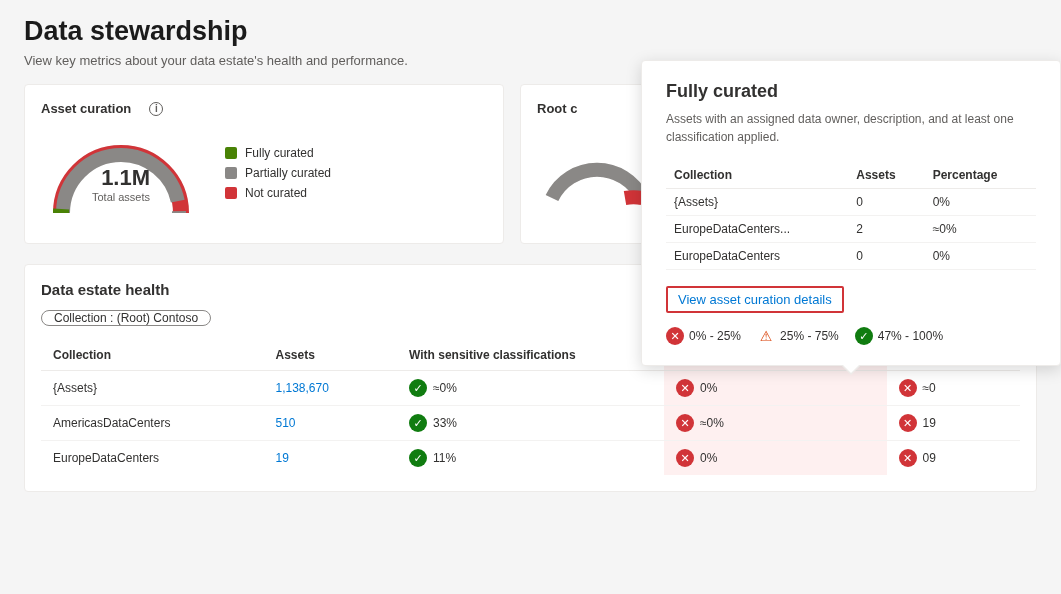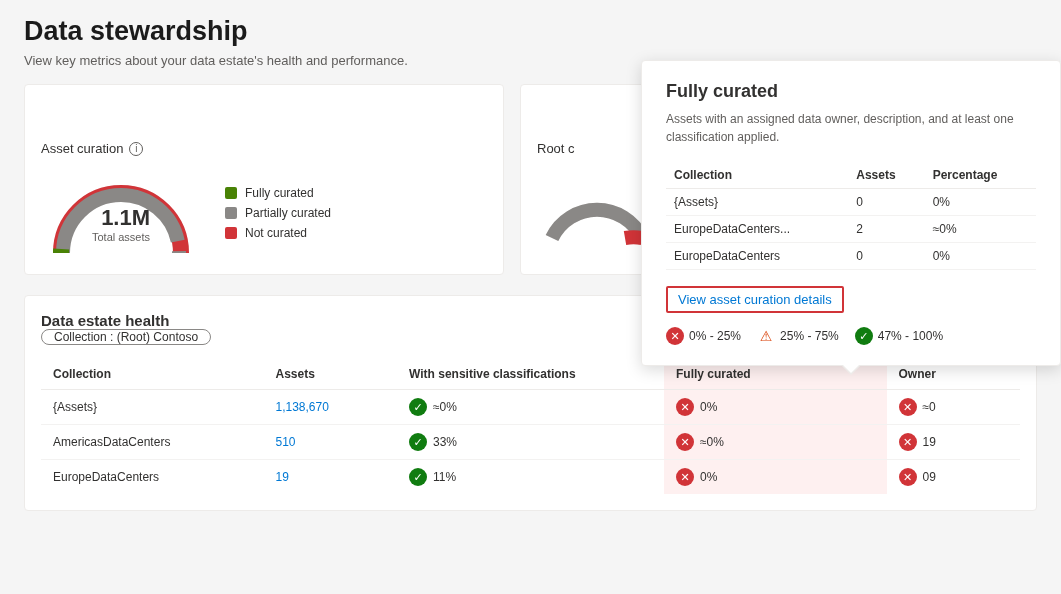--- a/index.html
+++ b/index.html
@@ -57,13 +57,12 @@
 
     .card-title {
       font-size: 13px;
-      font-weight: 400;
+      font-weight: 700;
       color: #323130;
       margin-bottom: 12px;
       display: flex;
       align-items: center;
-      gap: 6px;
-      margin-top: 40px;
+      gap: 18px;
     }
 
     .info-icon {

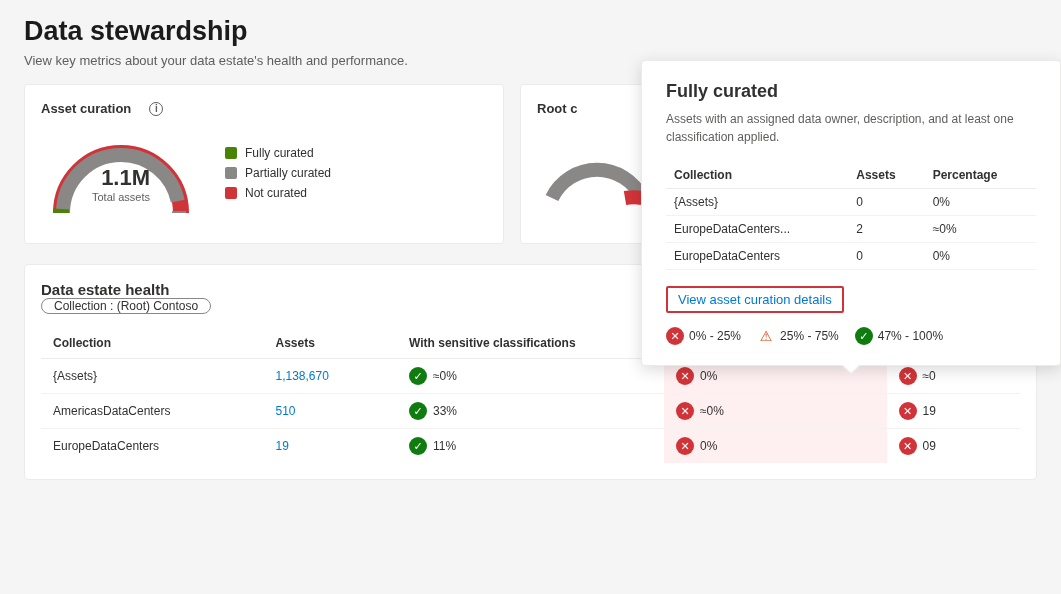--- a/index.html
+++ b/index.html
@@ -145,6 +145,7 @@
     .section-title {
       font-size: 15px;
       font-weight: 600;
+      margin-bottom: 12px;
     }
 
     .filter-pill {

